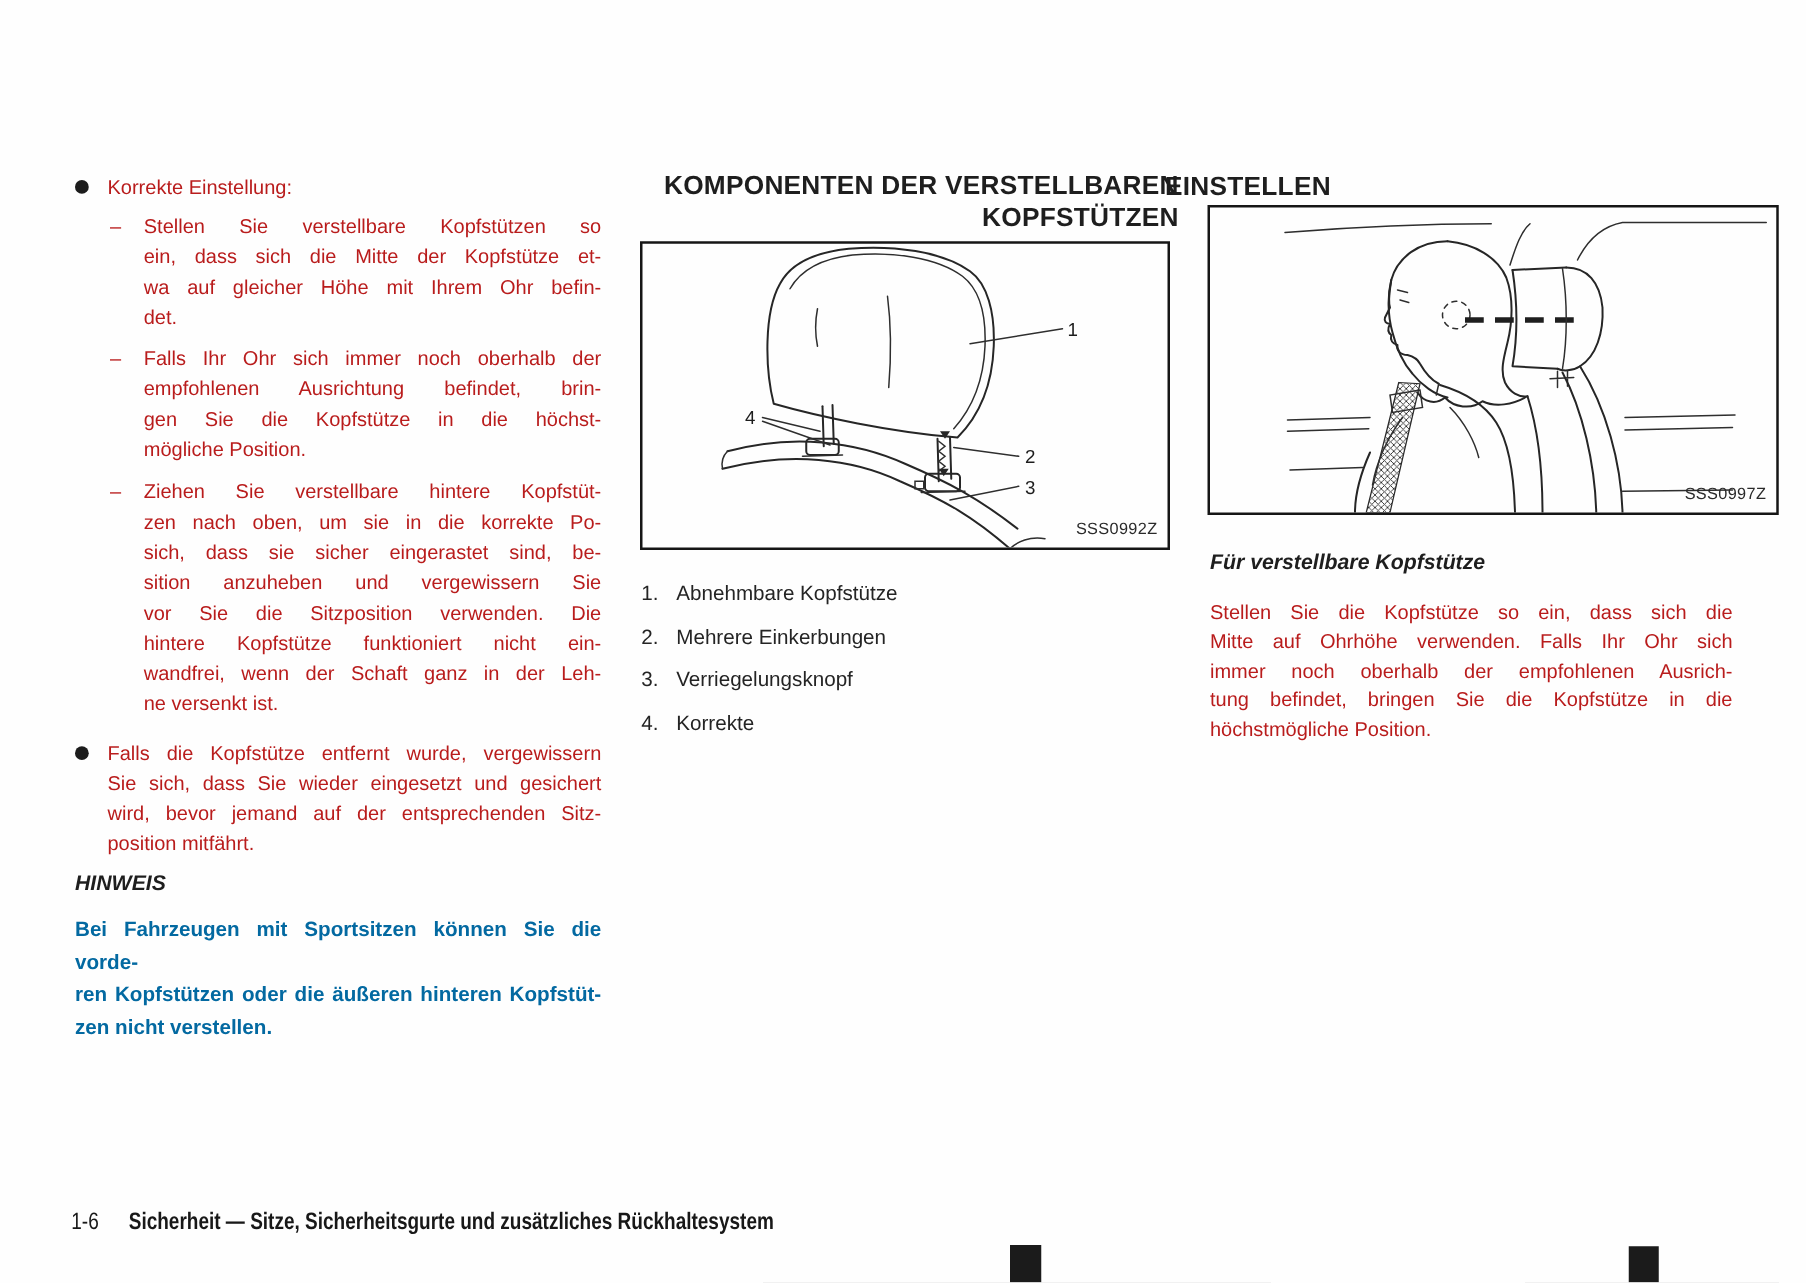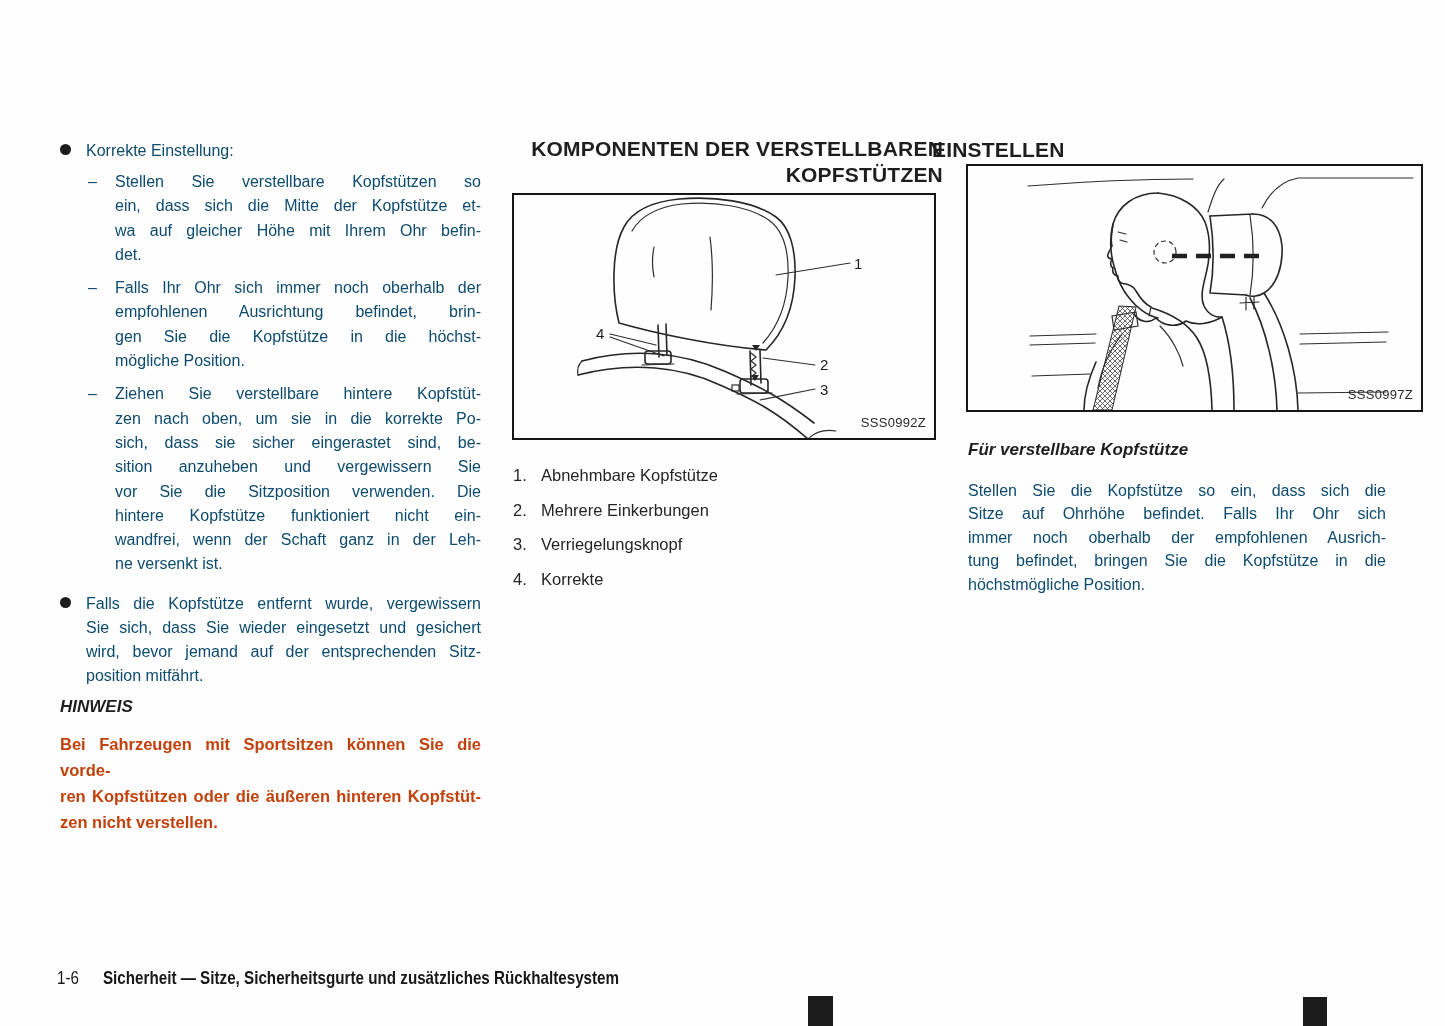--- a/index.html
+++ b/index.html
@@ -9,7 +9,7 @@
   }
   .abs{position:absolute;}
   
-  .body-txt{font-size:16px;line-height:24.3px;color:#0c4a6e;}
+  .body-txt{font-size:16px;line-height:24.3px;color:#b91c1c;}
   .just .ln{text-align:justify;text-align-last:justify;}
   .just .ln:last-child{text-align:center;text-align-last:left;}
   

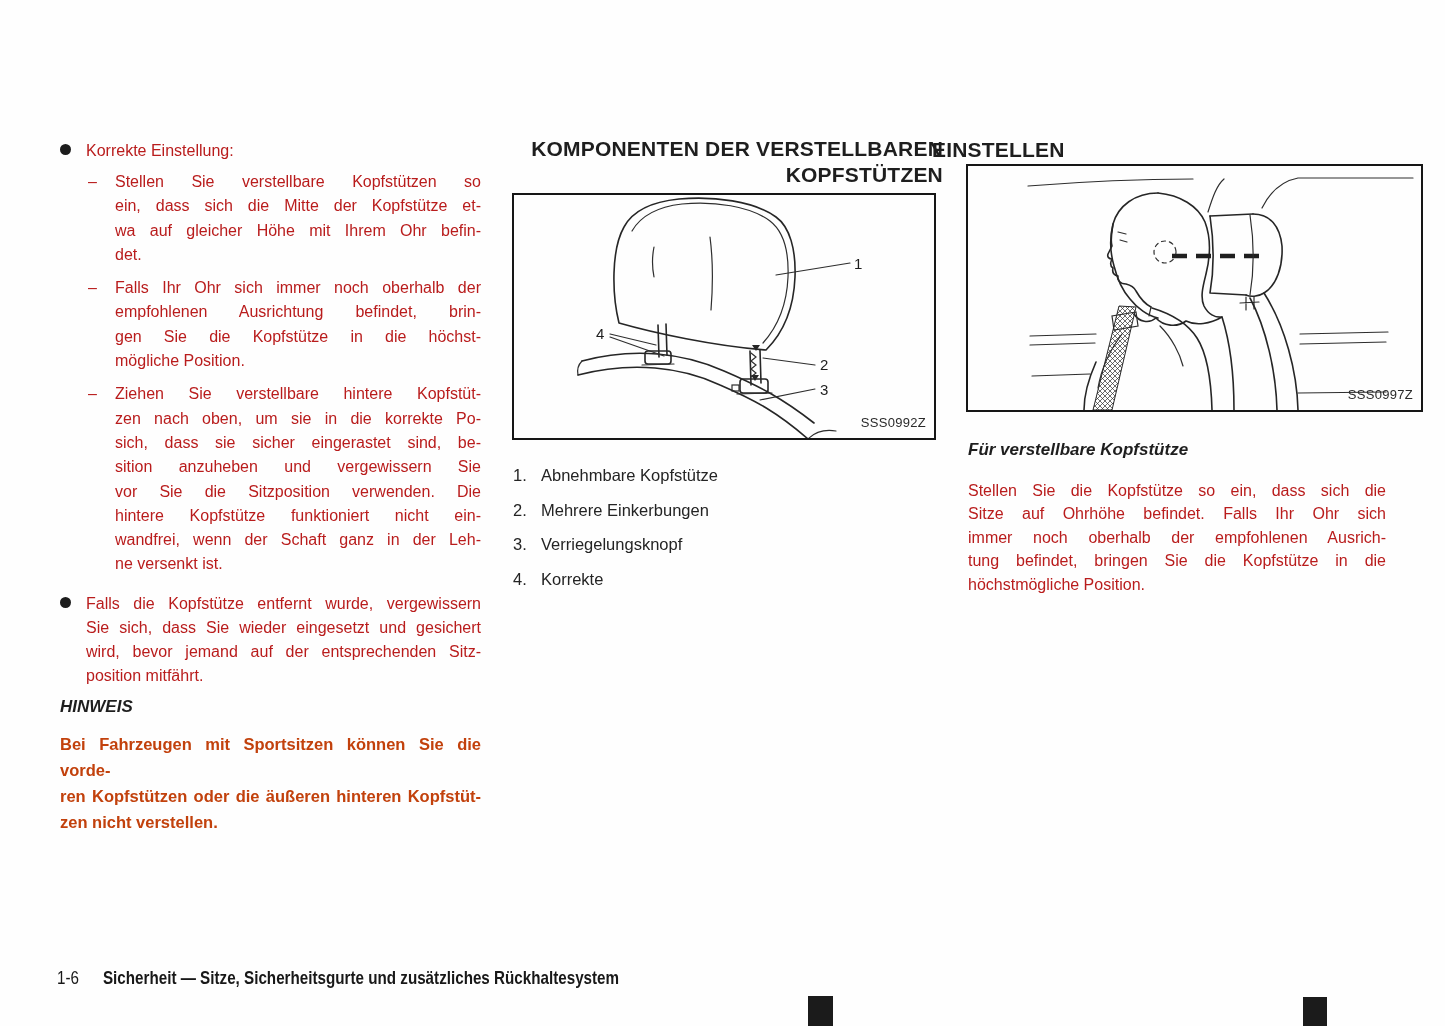--- a/index.html
+++ b/index.html
@@ -226,7 +226,7 @@
 
   <div class="abs body-txt just" style="left:968px;top:479px;width:418px;line-height:23.4px;">
       <div class="ln">Stellen Sie die Kopfstütze so ein, dass sich die</div>
-      <div class="ln">Sitze auf Ohrhöhe befindet. Falls Ihr Ohr sich</div>
+      <div class="ln">Mitte auf Ohrhöhe verwenden. Falls Ihr Ohr sich</div>
       <div class="ln">immer noch oberhalb der empfohlenen Ausrich-</div>
       <div class="ln">tung befindet, bringen Sie die Kopfstütze in die</div>
       <div class="ln">höchstmögliche Position.</div>

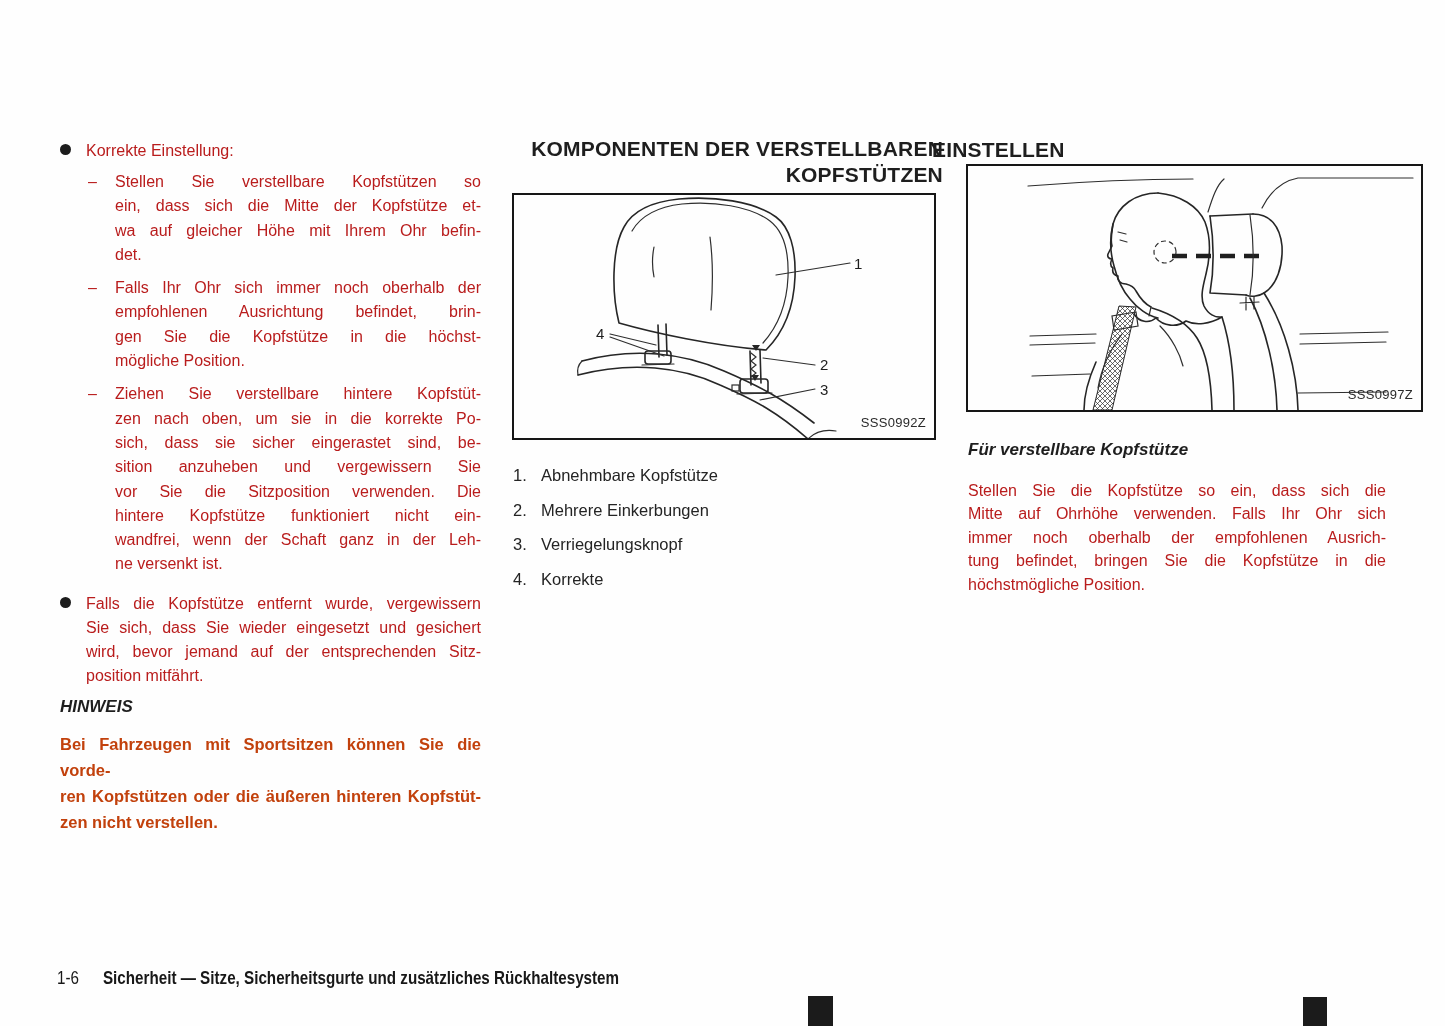--- a/index.html
+++ b/index.html
@@ -33,7 +33,7 @@
   .legend-row{display:flex;font-size:16.5px;height:34.7px;align-items:flex-start;color:#242424;}
   .legend-num{width:28px;flex:0 0 28px;}
   
-  .note-txt{font-size:16.5px;line-height:26px;font-weight:bold;color:#c2410c;}
+  .note-txt{font-size:16.5px;line-height:26px;font-weight:bold;color:#0369a1;}
   
   .footer-row{display:flex;align-items:baseline;transform:scaleX(0.8);transform-origin:left;white-space:nowrap;font-size:19px;color:#181818;}
   .footer-num{font-weight:400;margin-right:30px;}

